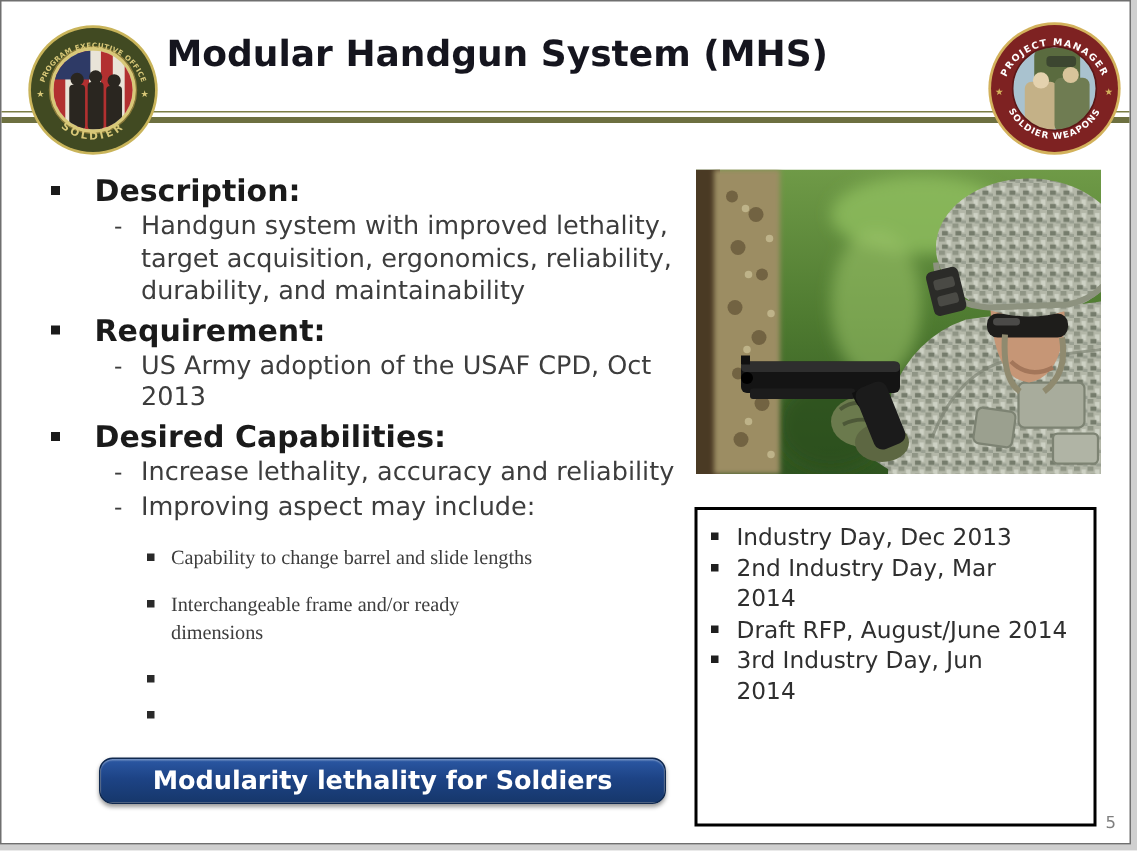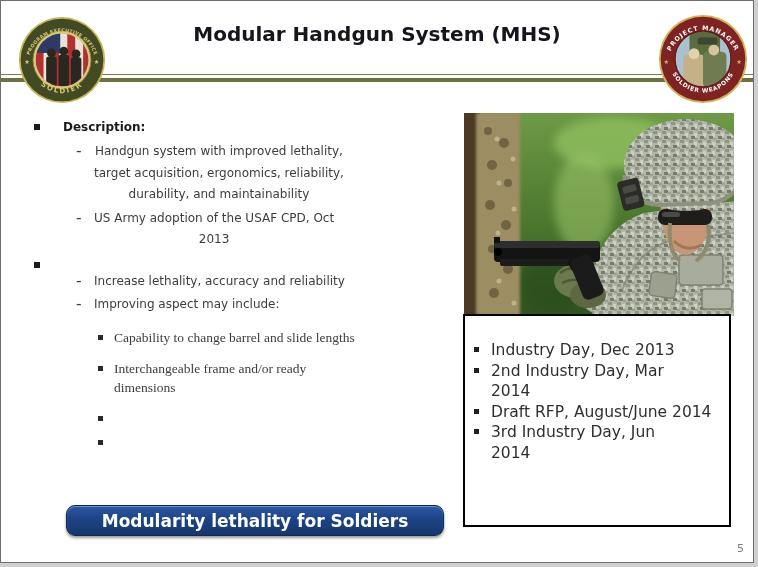--- a/index.html
+++ b/index.html
@@ -10,8 +10,8 @@
   
   .rule-thin{position:absolute;left:0;top:73px;width:100%;height:1px;background:#7b7e46;}
   .rule-thick{position:absolute;left:0;top:77px;width:100%;height:4px;background:#6d7040;}
-  .title{position:absolute;left:110px;right:110px;top:21px;text-align:center;
-         font-size:20px;font-weight:bold;color:#15151e;letter-spacing:0px;}
+  .title{position:absolute;left:110px;right:110px;top:21px;text-align:left;
+         font-size:24px;font-weight:bold;color:#15151e;letter-spacing:0px;}
   .seal{position:absolute;top:12px;}
   .seal.left{left:17px;}
   .seal.right{left:657px;}

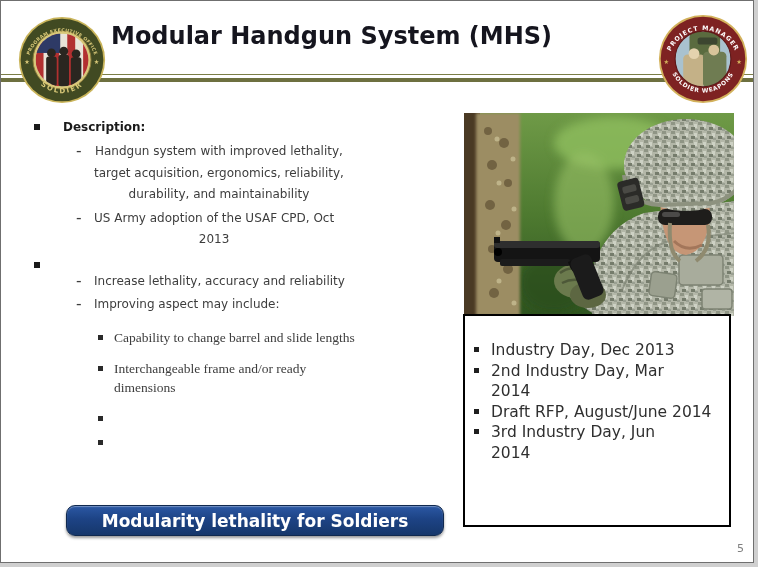--- a/index.html
+++ b/index.html
@@ -22,7 +22,7 @@
   .l1{margin:4px 0 3px 0;}
   .l1 .mk{width:29px;margin-left:5px;flex:none;padding-top:7px;}
   .l1 .sq{display:block;width:6px;height:6px;background:#1a1a1a;}
-  .l1 .t{font-weight:bold;color:#1a1a1a;font-size:12px;line-height:21px;}
+  .l1 .t{font-weight:bold;color:#1a1a1a;font-size:20px;line-height:21px;}
   .l2{margin:0 0 2px 0;}
   .l2 .mk{width:18px;margin-left:47px;flex:none;font-size:15.5px;line-height:21.5px;color:#3d3d3d;}
   .l2 .t{font-size:12px;line-height:21.5px;white-space:pre-line;max-width:375px;text-align:center;}

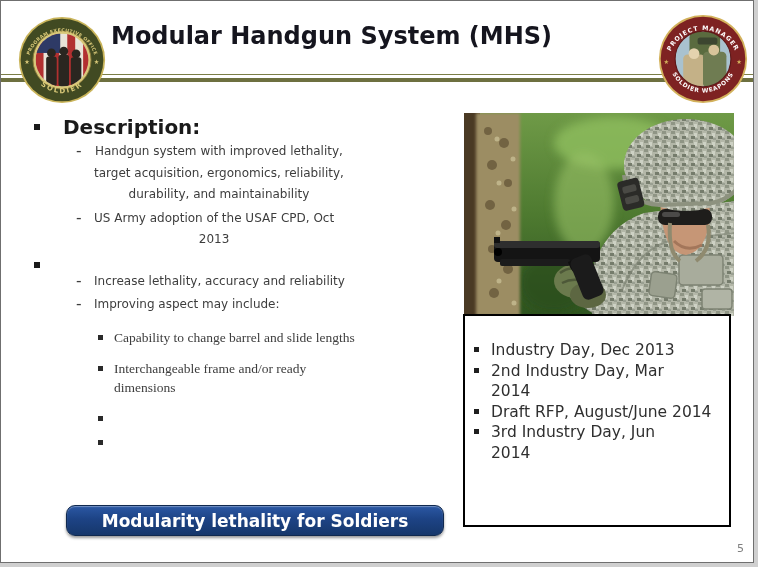--- a/index.html
+++ b/index.html
@@ -25,7 +25,7 @@
   .l1 .t{font-weight:bold;color:#1a1a1a;font-size:20px;line-height:21px;}
   .l2{margin:0 0 2px 0;}
   .l2 .mk{width:18px;margin-left:47px;flex:none;font-size:15.5px;line-height:21.5px;color:#3d3d3d;}
-  .l2 .t{font-size:12px;line-height:21.5px;white-space:pre-line;max-width:375px;text-align:center;}
+  .l2 .t{font-size:17px;line-height:21.5px;white-space:pre-line;max-width:375px;}
   .l3{margin:12px 0 1px 0;font-family:Liberation Serif, serif;}
   .l3 .mk{width:16px;margin-left:69px;flex:none;padding-top:7px;}
   .l3 .sq{display:block;width:5px;height:5px;background:#2a2a2a;}

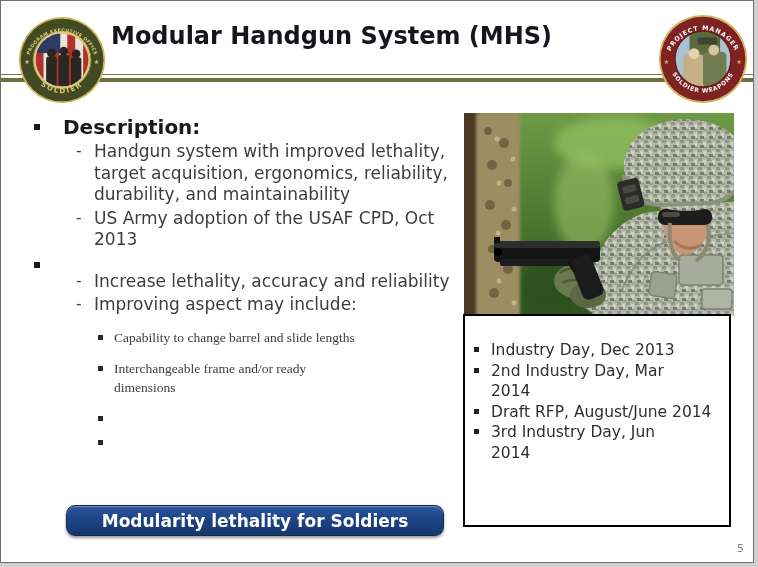--- a/index.html
+++ b/index.html
@@ -142,6 +142,12 @@
           <span class="t">Handgun system with improved lethality,
 target acquisition, ergonomics, reliability,
 durability, and maintainability</span>
+        </div>
+      <div class="row l1">
+          <span class="mk">
+            <span class="sq"></span>
+          </span>
+          <span class="t">Requirement:</span>
         </div>
       <div class="row l2">
           <span class="mk">-</span>

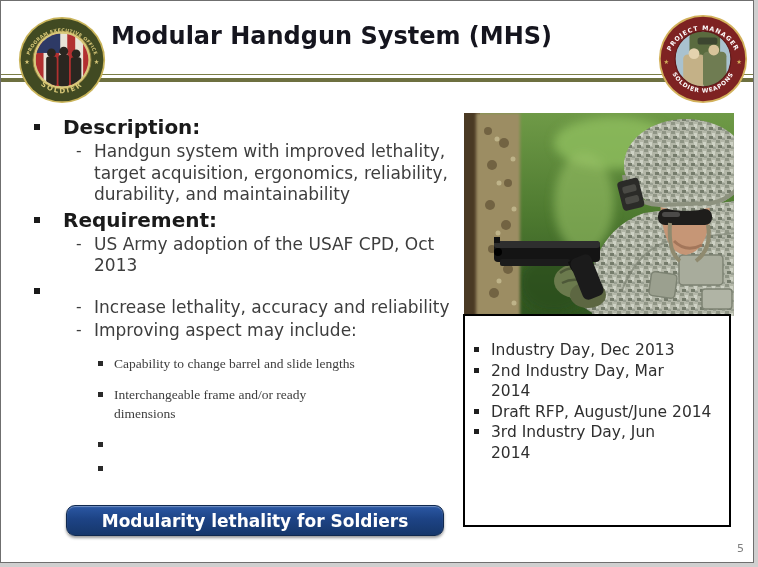--- a/index.html
+++ b/index.html
@@ -158,6 +158,7 @@
           <span class="mk">
             <span class="sq"></span>
           </span>
+          <span class="t">Desired Capabilities:</span>
         </div>
       <div class="row l2">
           <span class="mk">-</span>

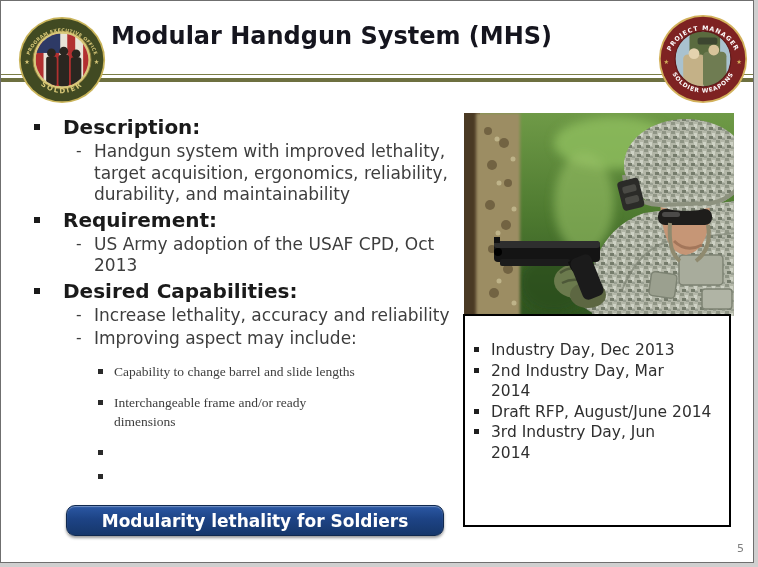--- a/index.html
+++ b/index.html
@@ -35,8 +35,8 @@
   .photo{position:absolute;left:463px;top:112px;width:270px;height:203px;overflow:hidden;}
 
   
-  .events{position:absolute;left:462px;top:313px;width:268px;height:213px;
-          border:2px solid #000;background:#fff;box-sizing:border-box;padding:24px 4px 0 9px;}
+  .events{position:absolute;left:462px;top:337px;width:268px;height:213px;
+          border:2px solid #000;background:#fff;box-sizing:border-box;padding:8px 4px 0 9px;}
   .ev{display:flex;align-items:flex-start;color:#2f2f2f;}
   .ev .mk{width:17px;flex:none;padding-top:7px;}
   .ev .sq{display:block;width:5px;height:5px;background:#1f1f1f;}

